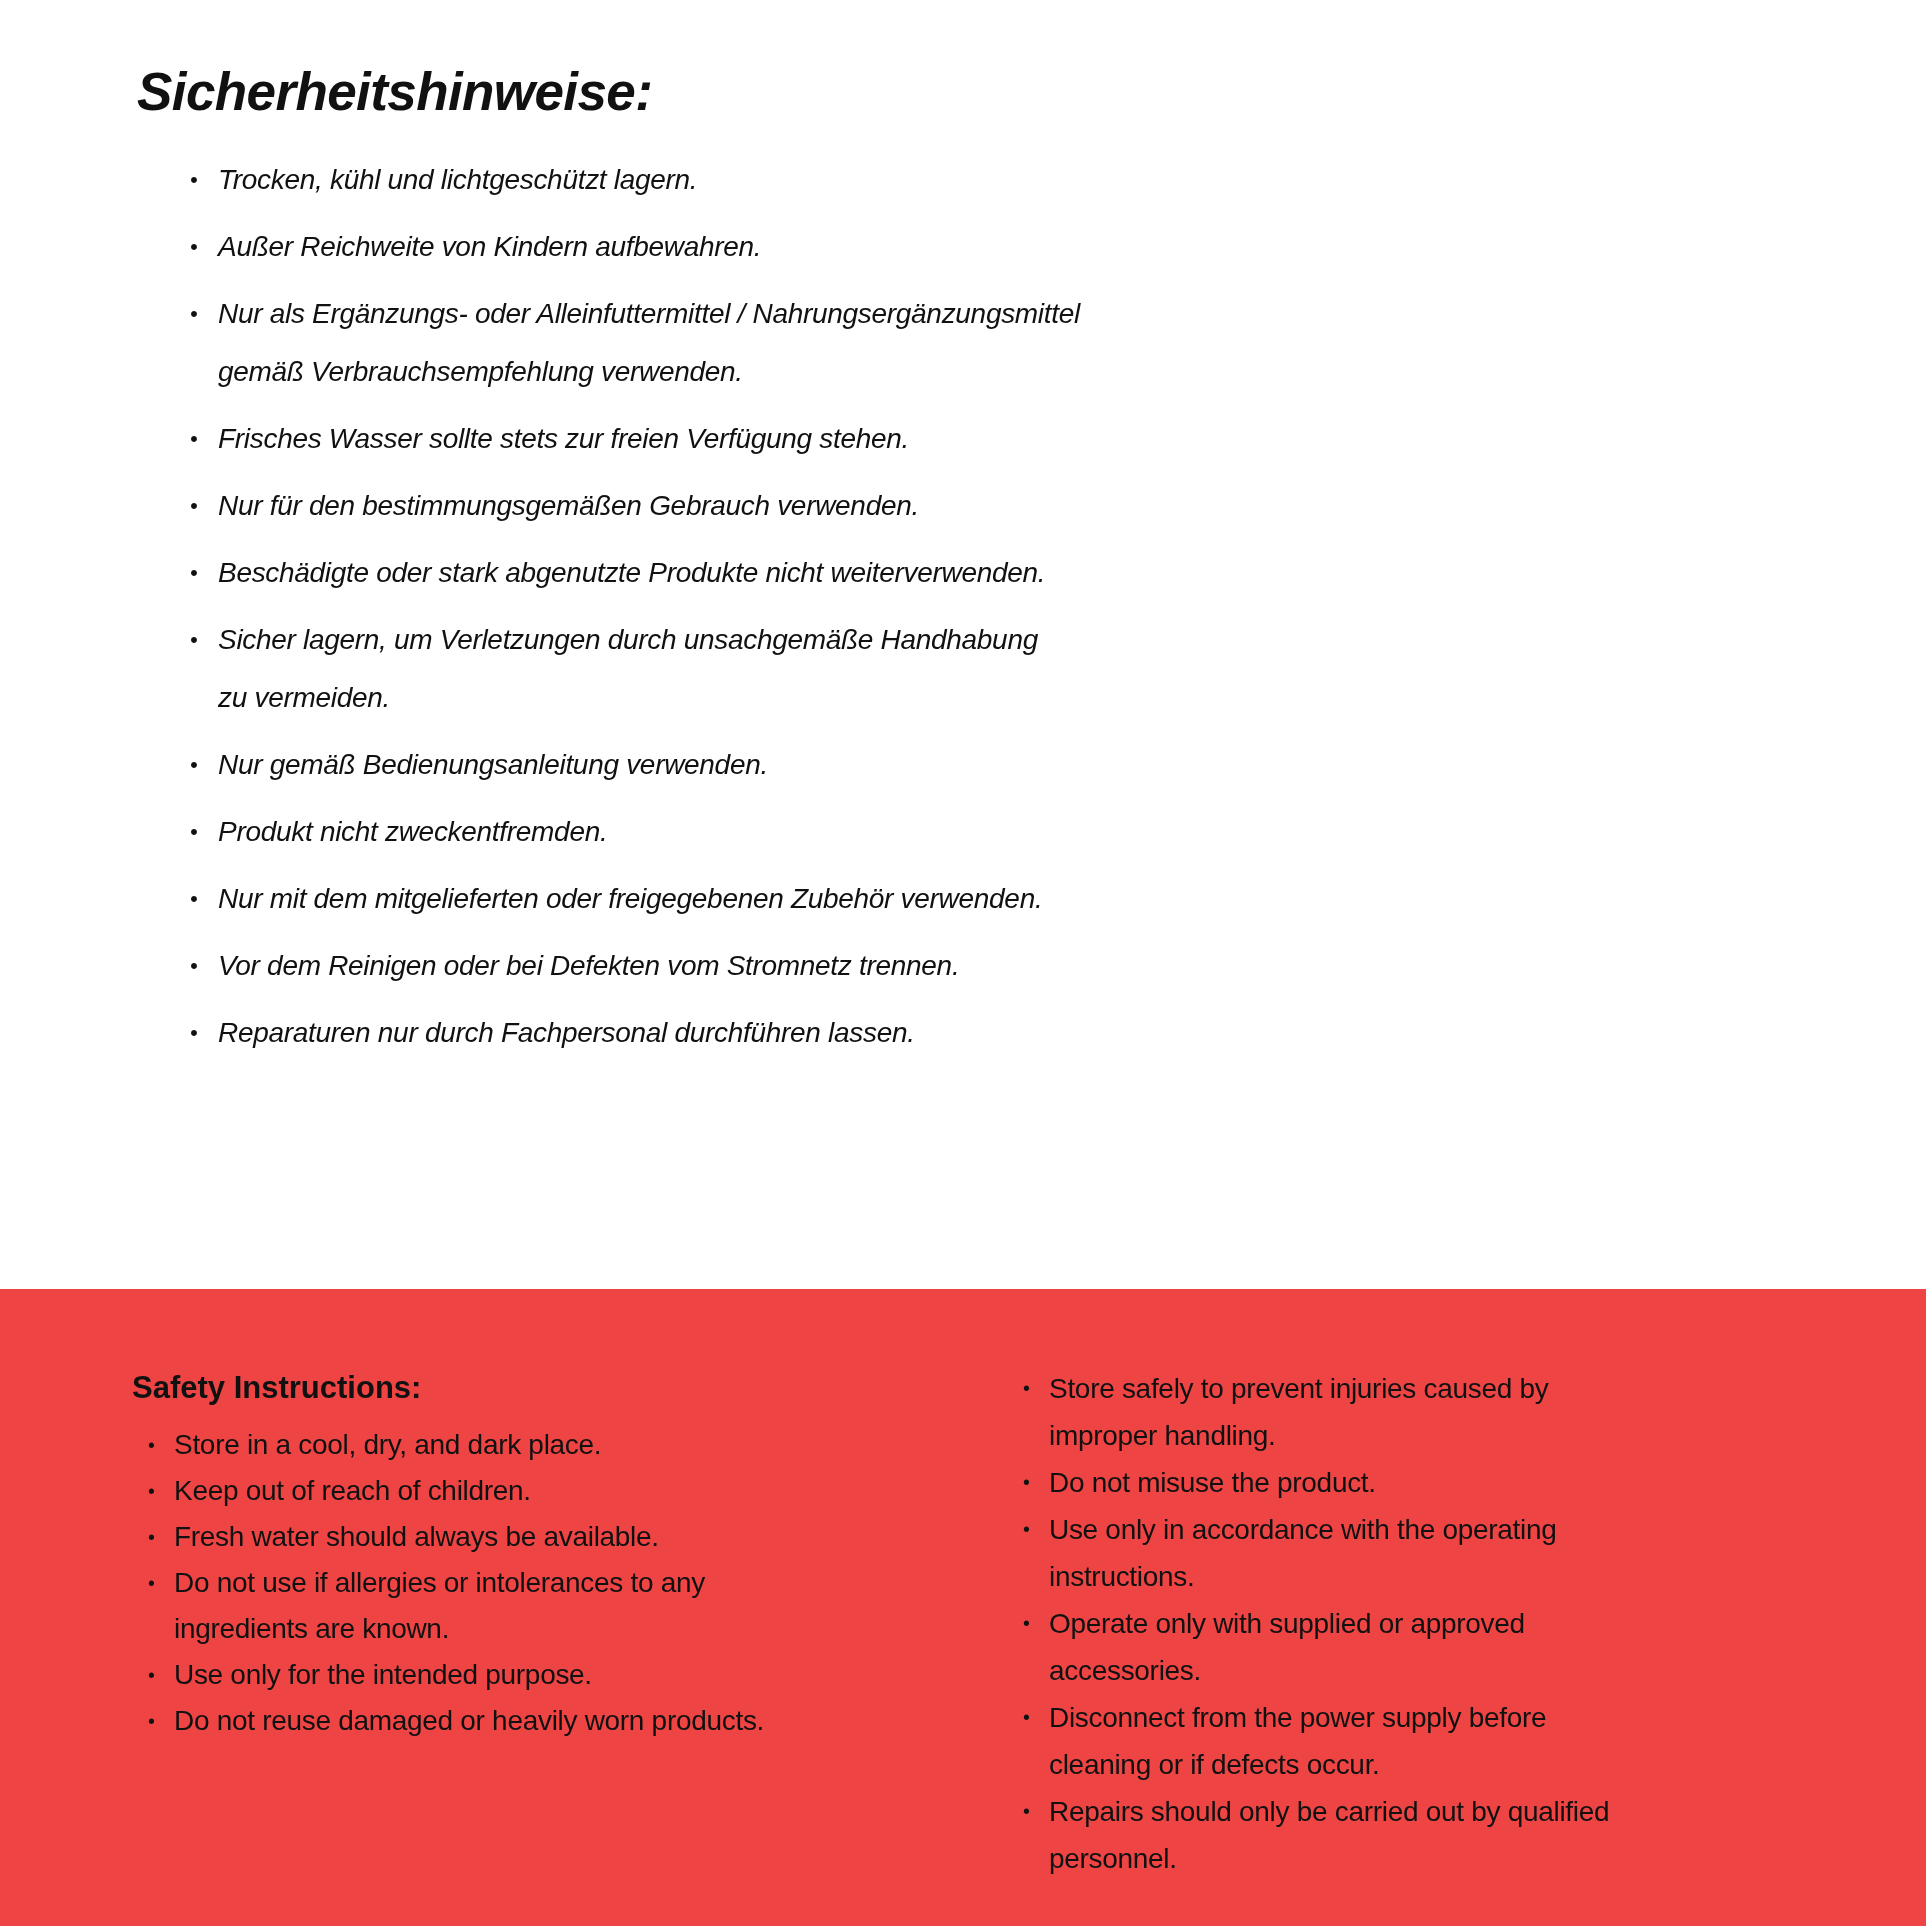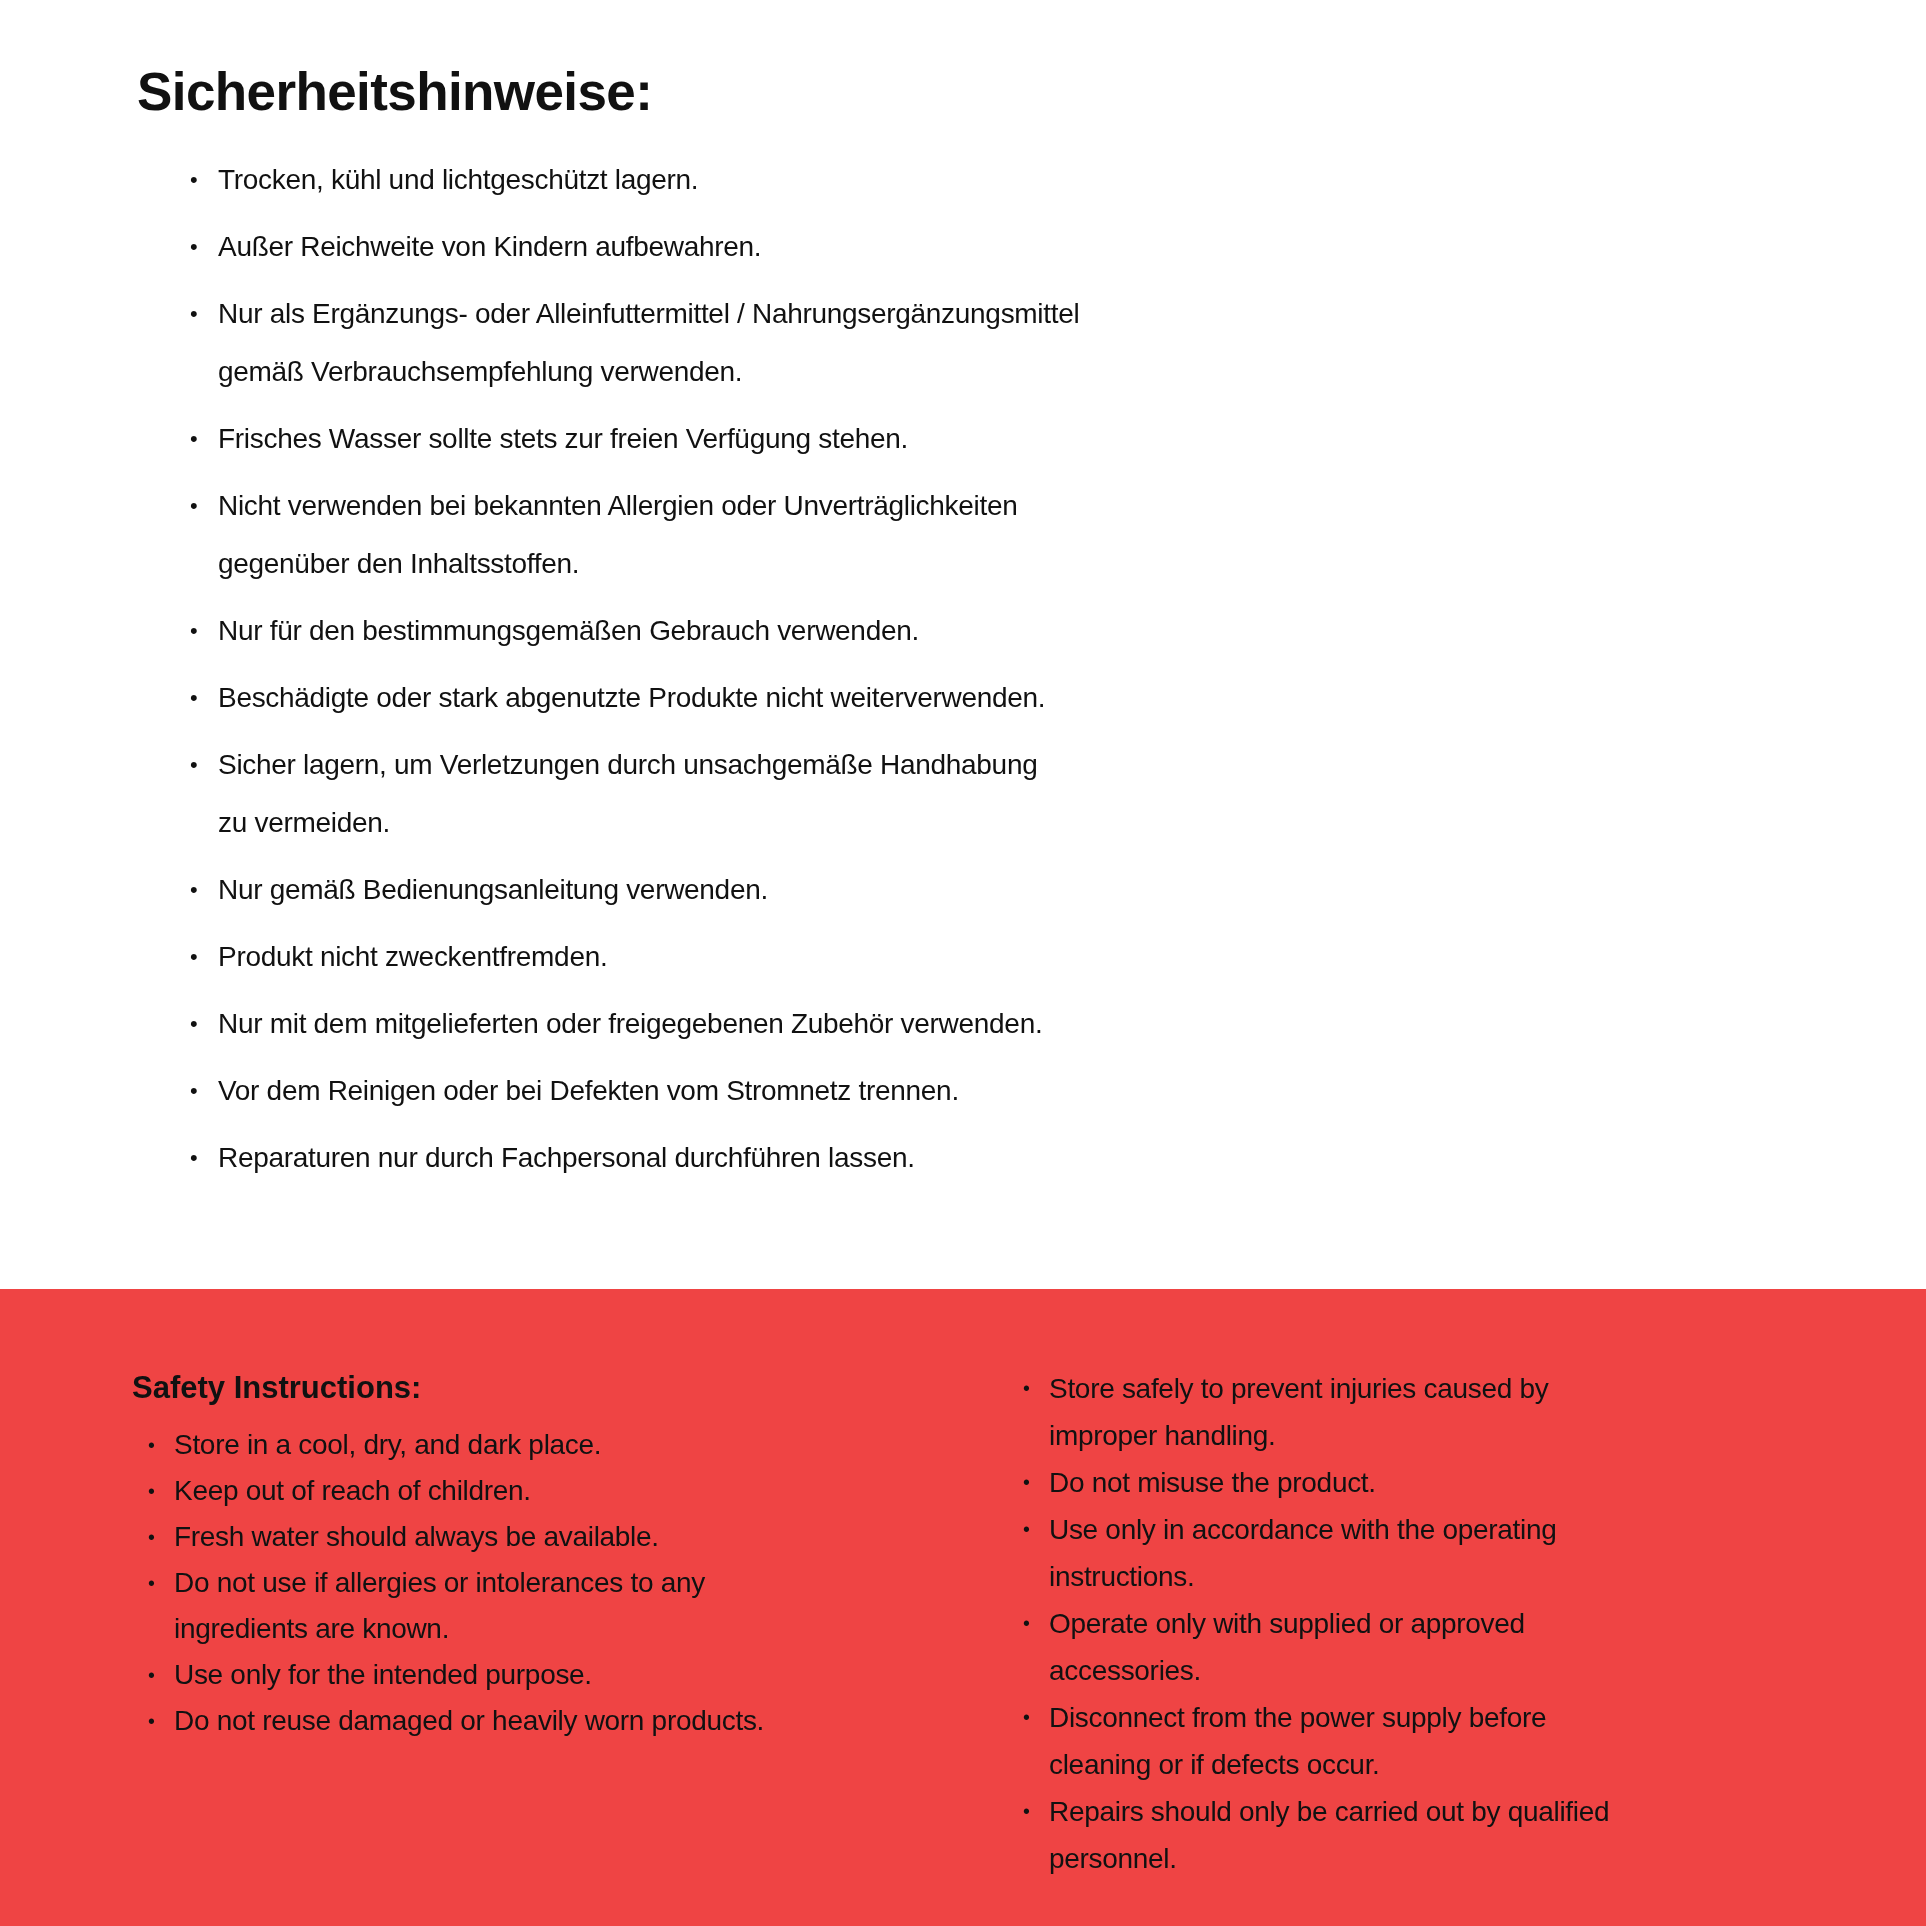--- a/index.html
+++ b/index.html
@@ -18,6 +18,7 @@
     box-sizing: border-box;
     height: 1289px;
     padding: 61px 103px 0 137px;
+    font-style: italic;
   }
   .german h1 {
     margin: 0 0 29px 0;

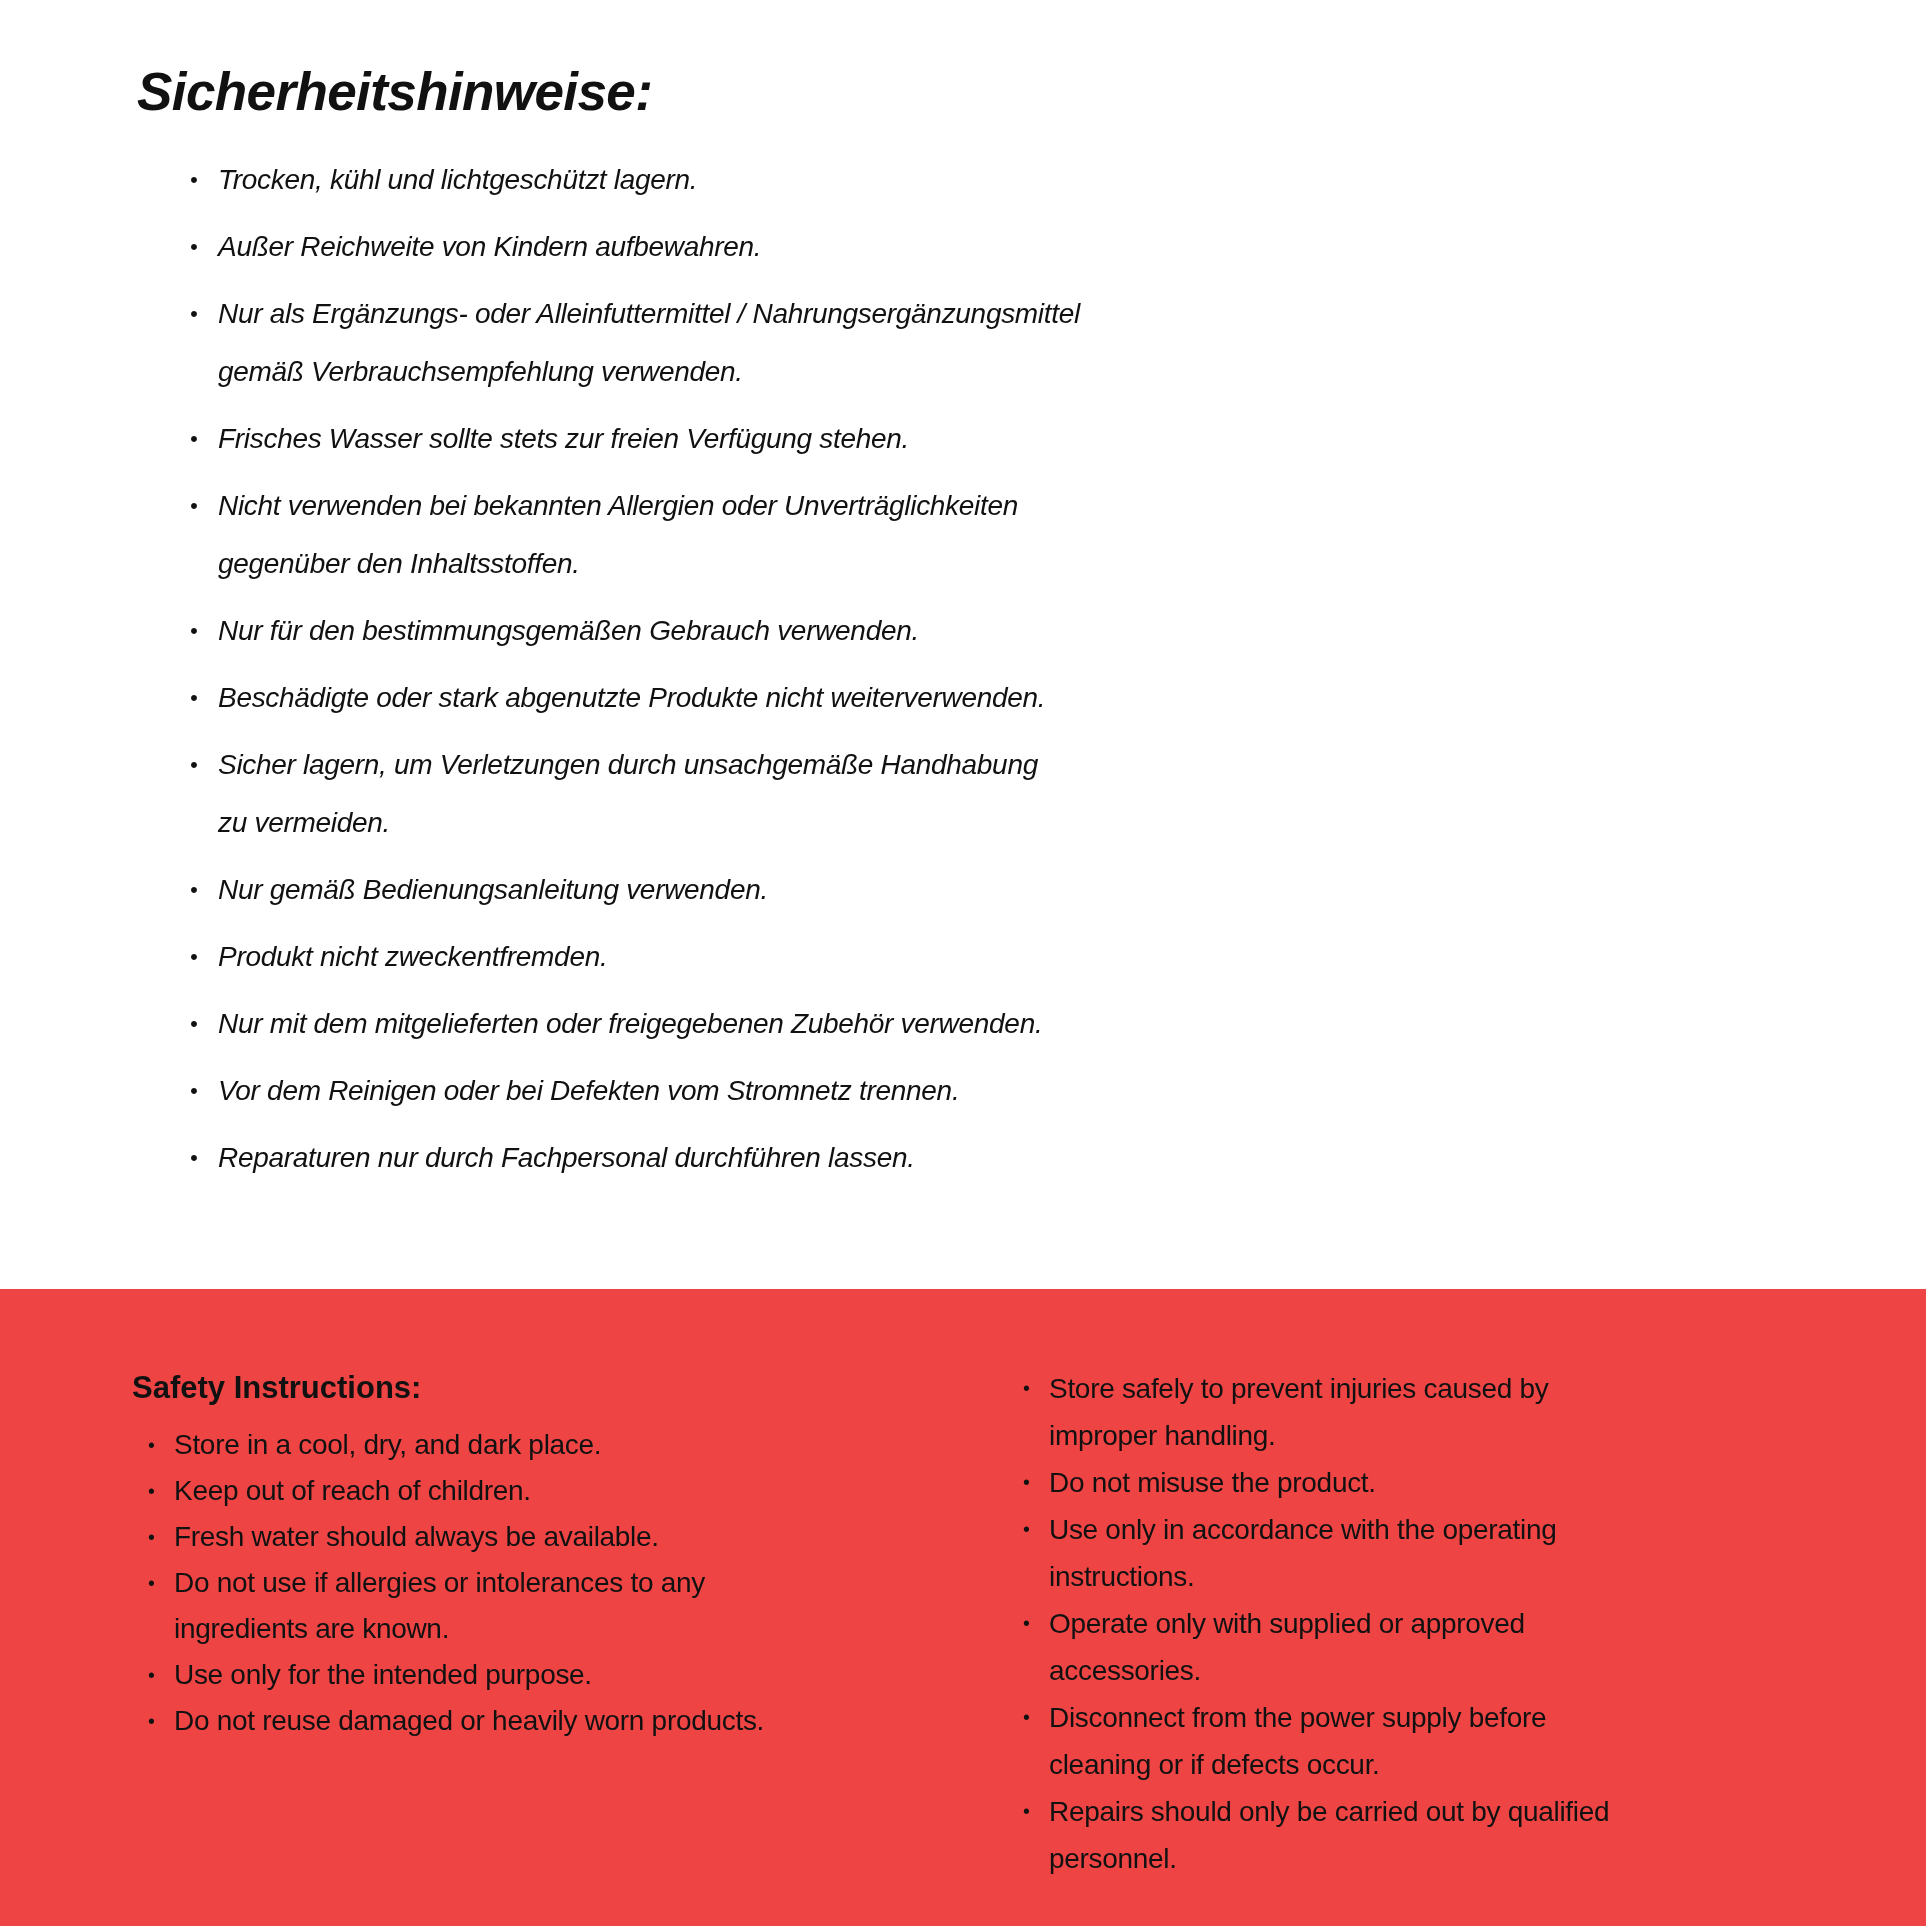--- a/index.html
+++ b/index.html
@@ -97,8 +97,6 @@
         <li>Nur als Ergänzungs- oder Alleinfuttermittel / Nahrungsergänzungsmittel
 gemäß Verbrauchsempfehlung verwenden.</li>
         <li>Frisches Wasser sollte stets zur freien Verfügung stehen.</li>
-        <li>Nicht verwenden bei bekannten Allergien oder Unverträglichkeiten
-gegenüber den Inhaltsstoffen.</li>
         <li>Nur für den bestimmungsgemäßen Gebrauch verwenden.</li>
         <li>Beschädigte oder stark abgenutzte Produkte nicht weiterverwenden.</li>
         <li>Sicher lagern, um Verletzungen durch unsachgemäße Handhabung

